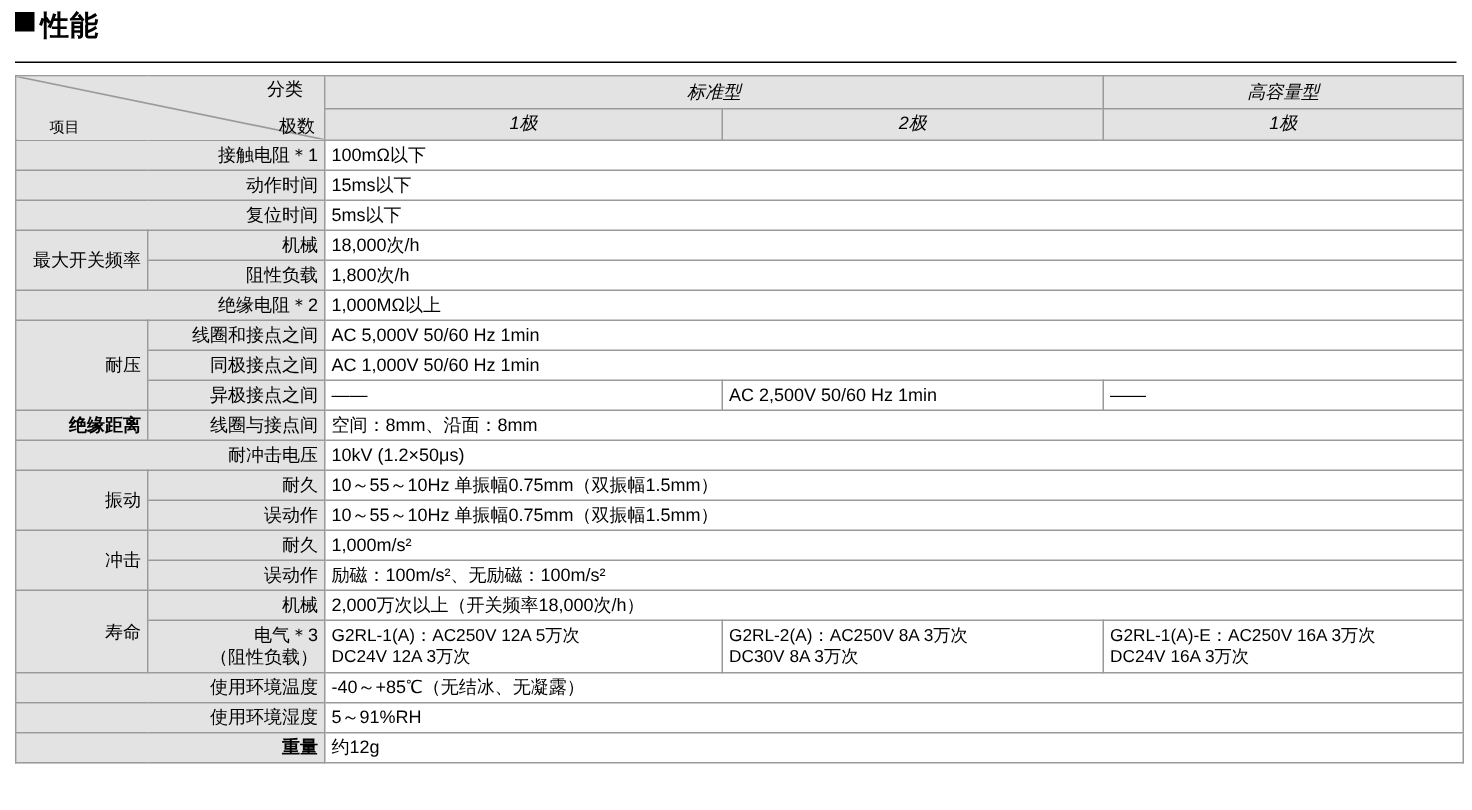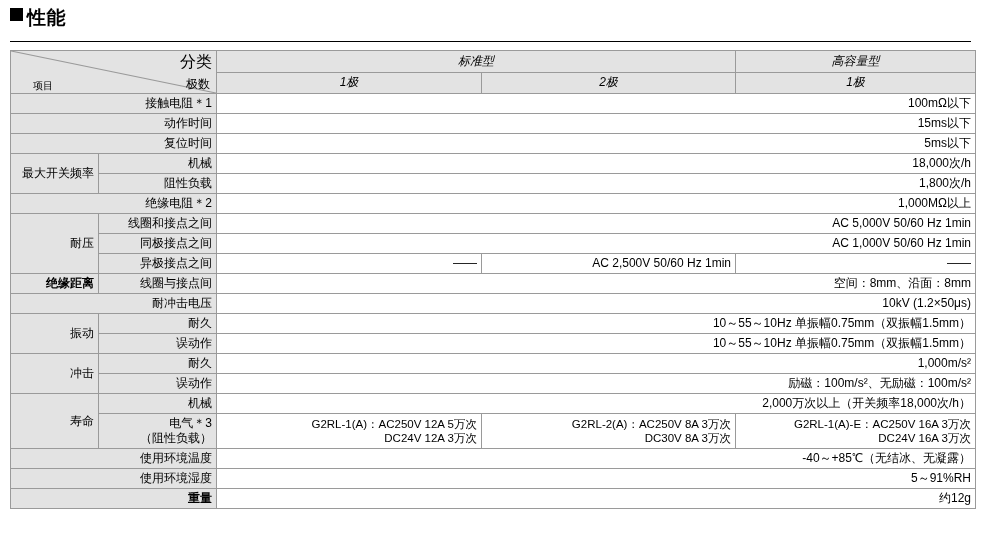--- a/index.html
+++ b/index.html
@@ -93,9 +93,9 @@
   .cat-cell .slash svg { display: block; width: 100%; height: 100%; }
   .cat-top {
     position: absolute;
-    right: 4px;
+    right: 14px;
     top: 1px;
-    font-size: 16px;
+    font-size: 12px;
   }
   .cat-bot {
     position: absolute;

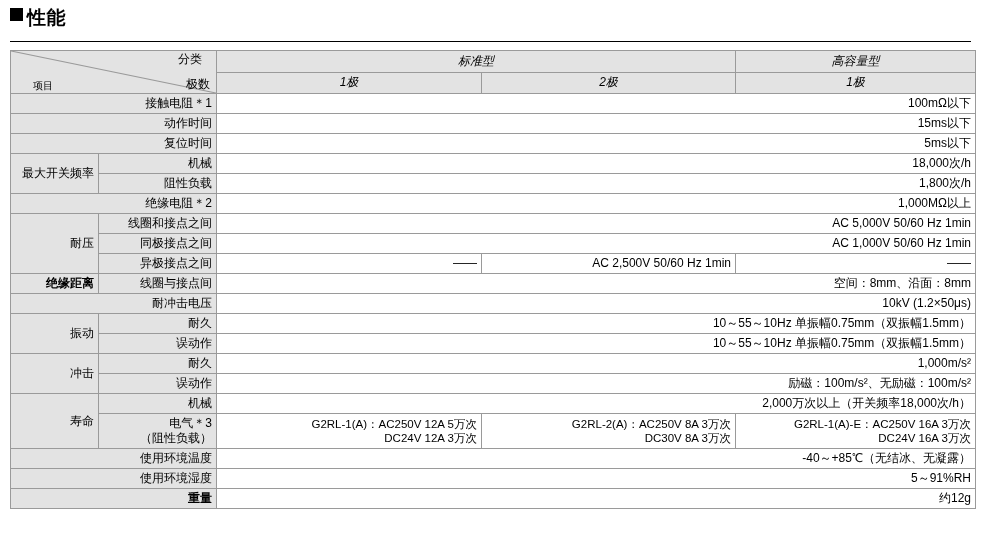--- a/index.html
+++ b/index.html
@@ -73,7 +73,7 @@
     font-weight: bold;
   }
   .val {
-    text-align: right;
+    text-align: left;
     background: #ffffff;
     font-size: 12px;
   }

